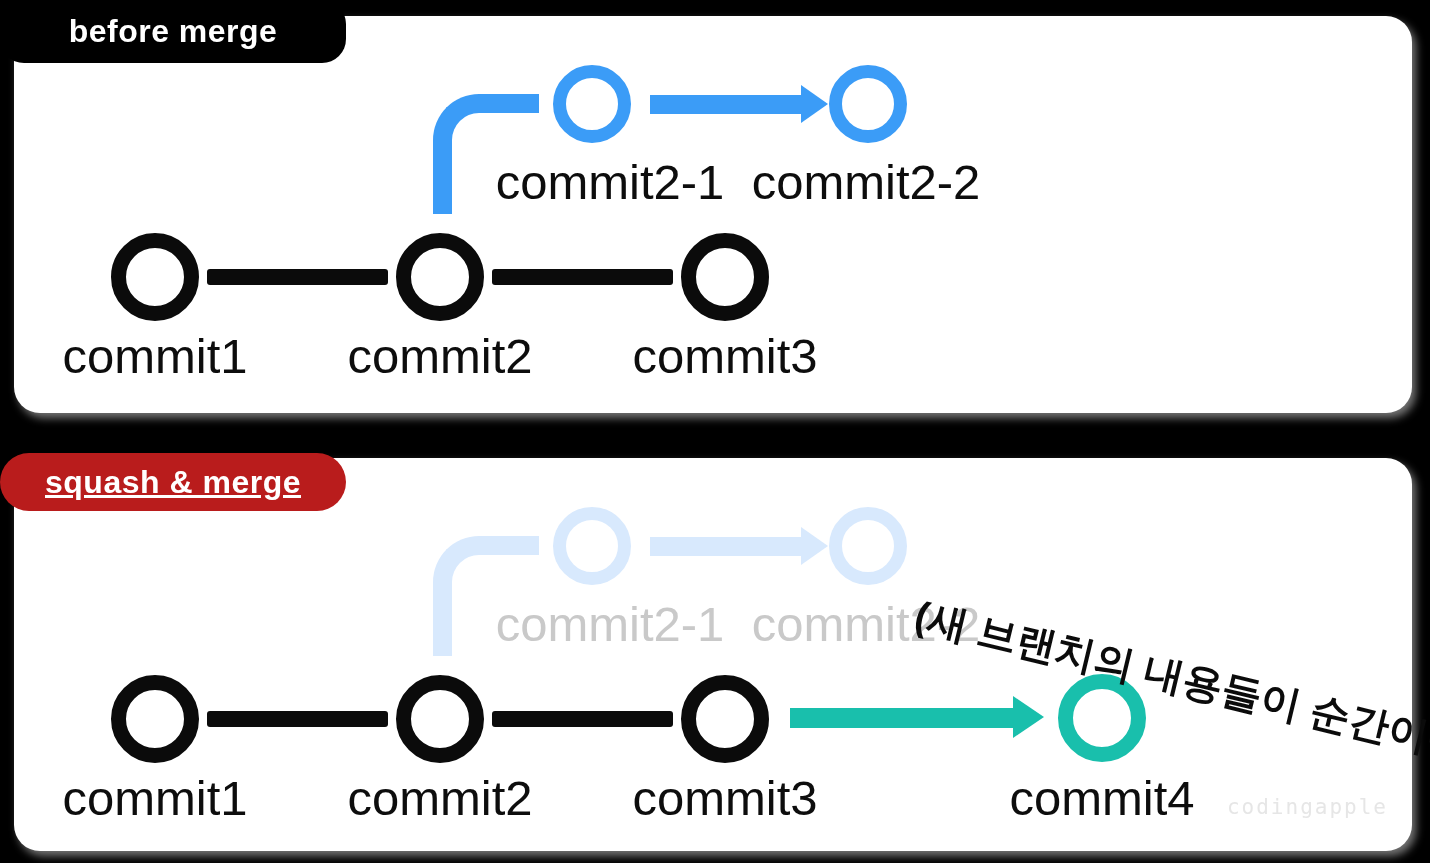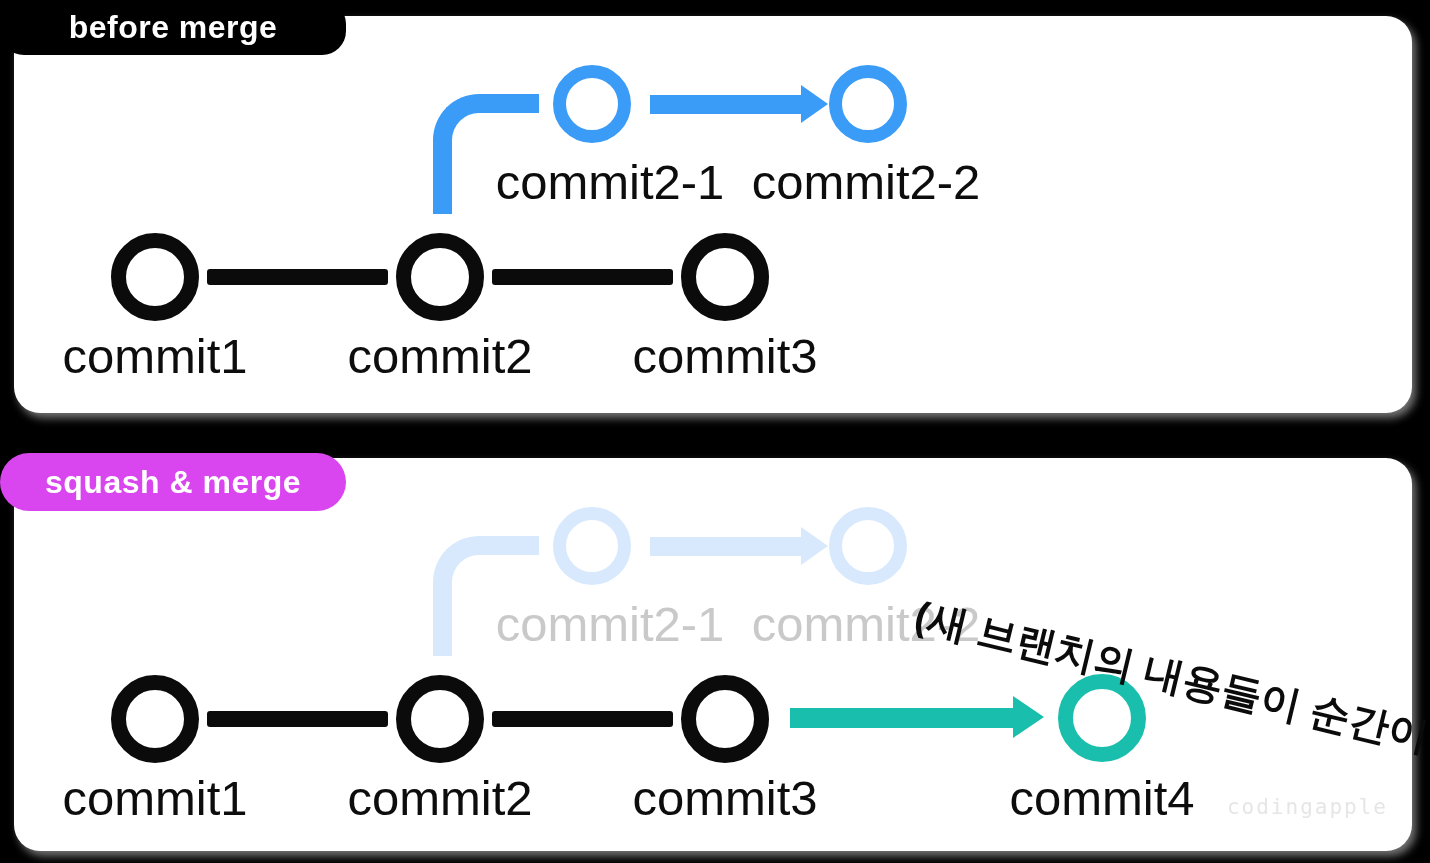--- a/index.html
+++ b/index.html
@@ -103,7 +103,7 @@
 
 <div class="panel" style="left:14px;top:16px;width:1398px;height:397px"></div>
 
-<div class="tab tab-black" style="left:0;top:0;width:346px;height:55px">
+<div class="tab tab-black" style="left:0;top:0;width:346px;height:63px">
   <span>before merge</span>
 </div>
 

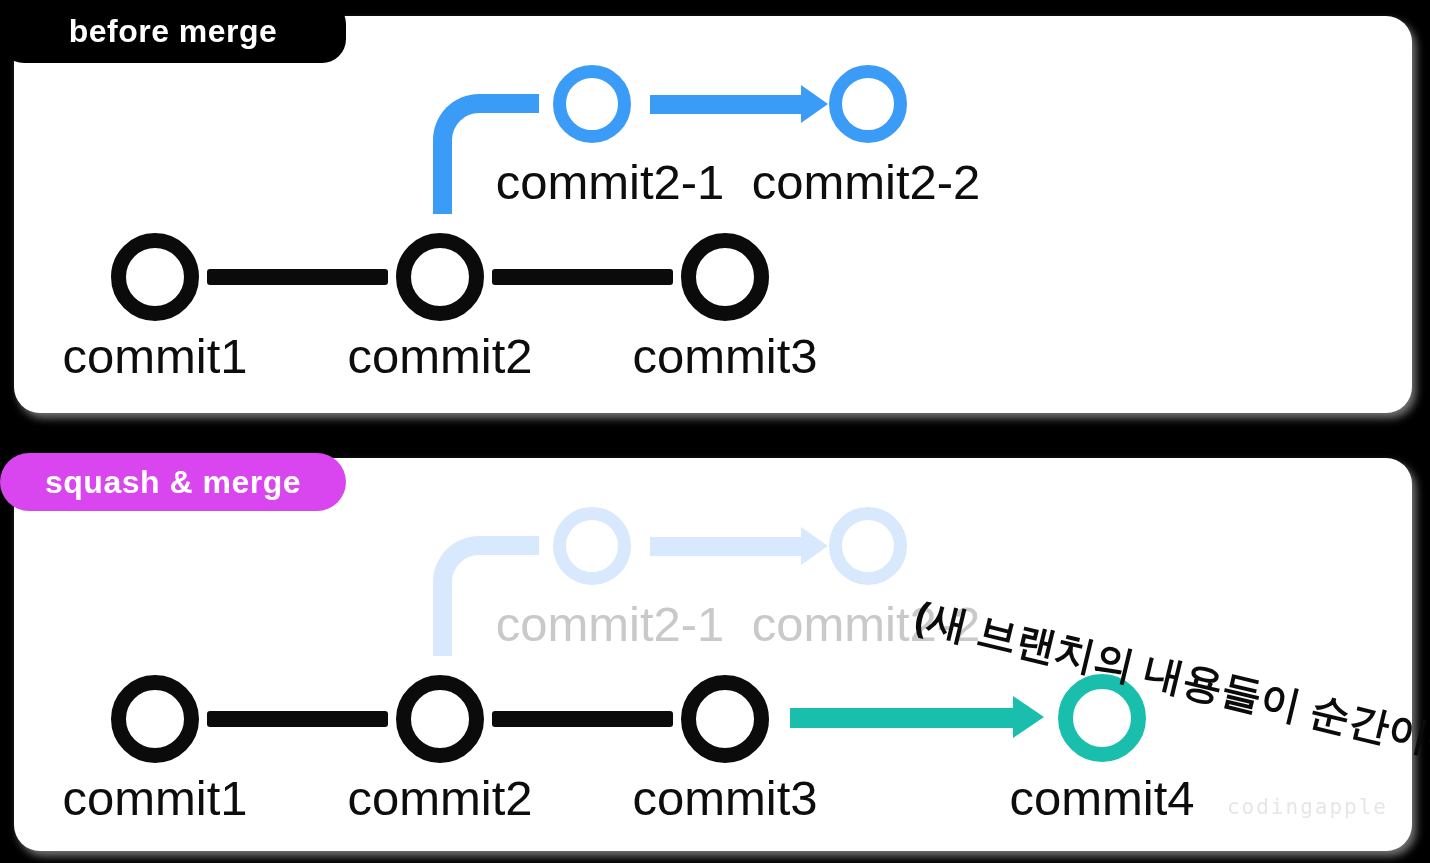--- a/index.html
+++ b/index.html
@@ -27,7 +27,7 @@
     letter-spacing:0.5px;
   }
   .tab-black{background:#000000;border-radius:24px;}
-  .tab-teal{background:#d946ef;border-radius:29px;}
+  .tab-teal{background:#b91c1c;border-radius:29px;text-decoration:underline;}
   .node{
     position:absolute;
     box-sizing:border-box;

